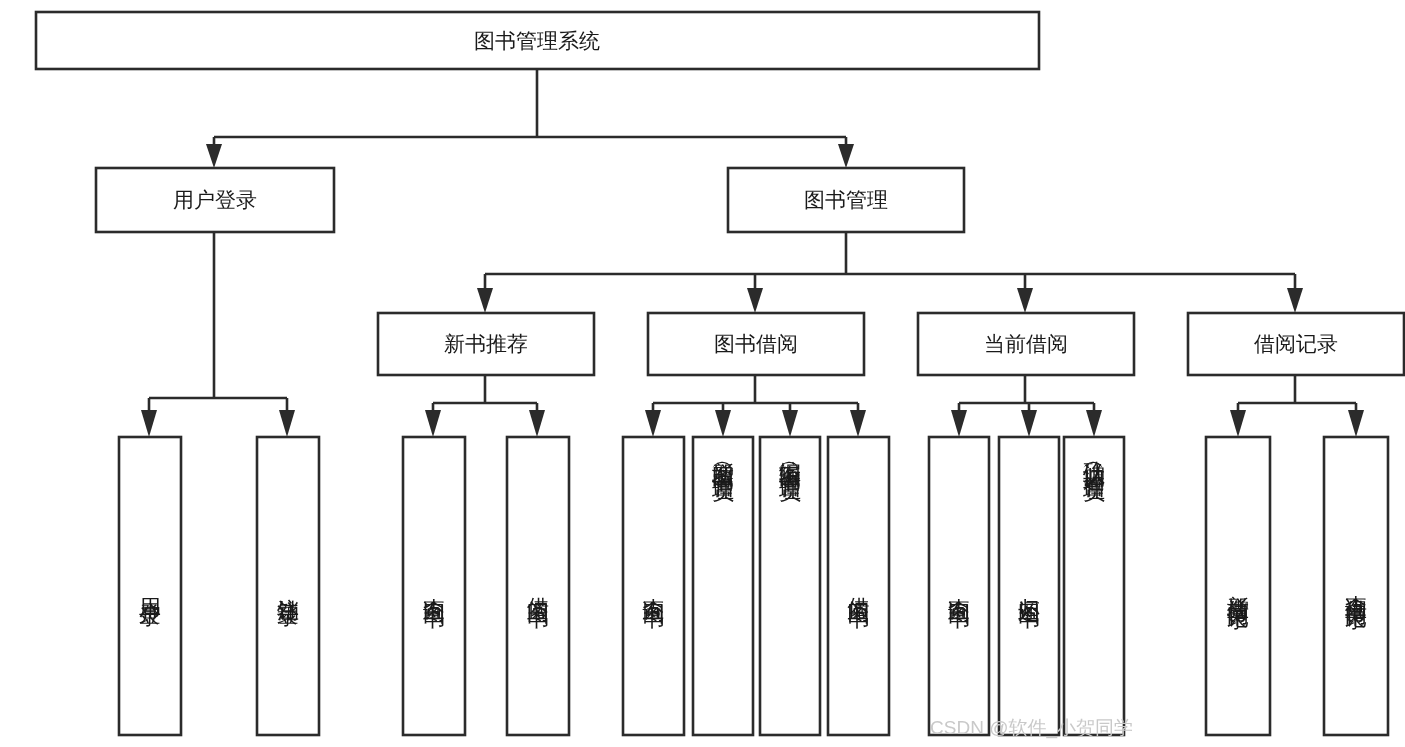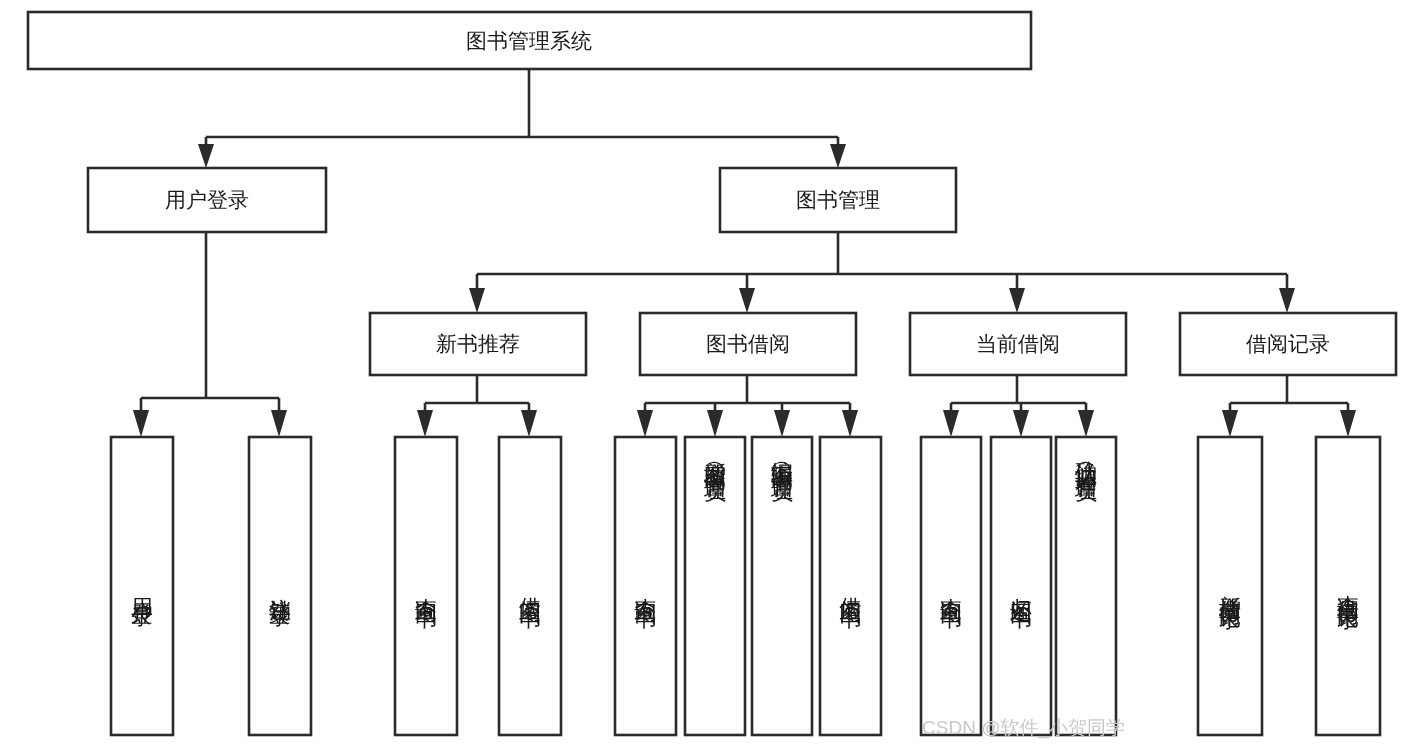--- a/index.html
+++ b/index.html
@@ -16,7 +16,7 @@
   }
   #diagram-root {
     position: absolute;
-    left: 8px;
+    left: 16px;
     top: 0;
     width: 1129px;
     height: 747px;

